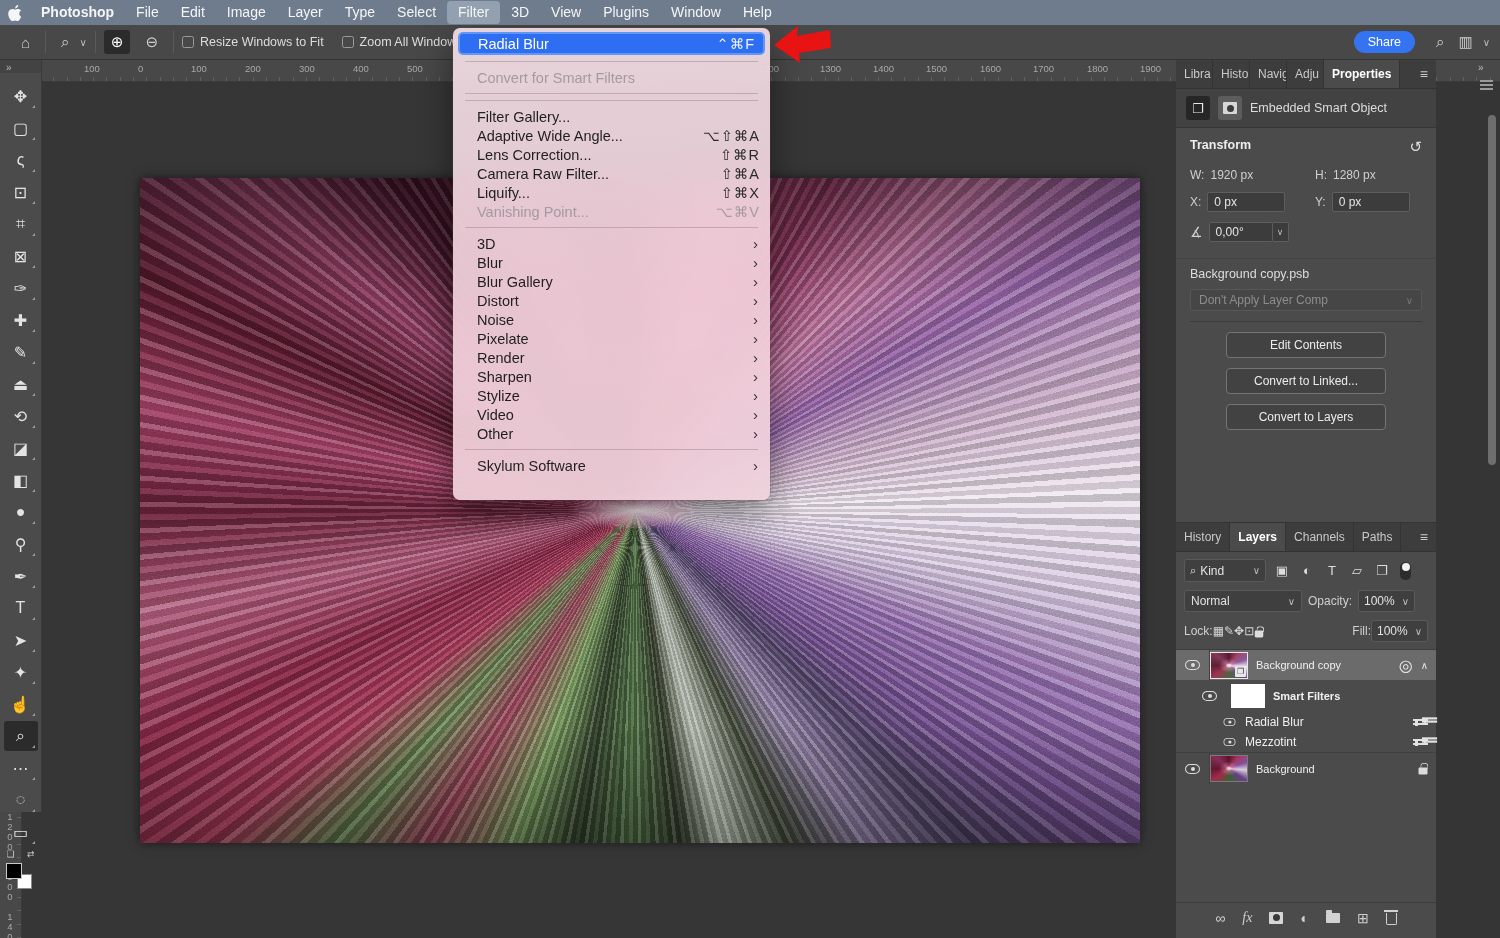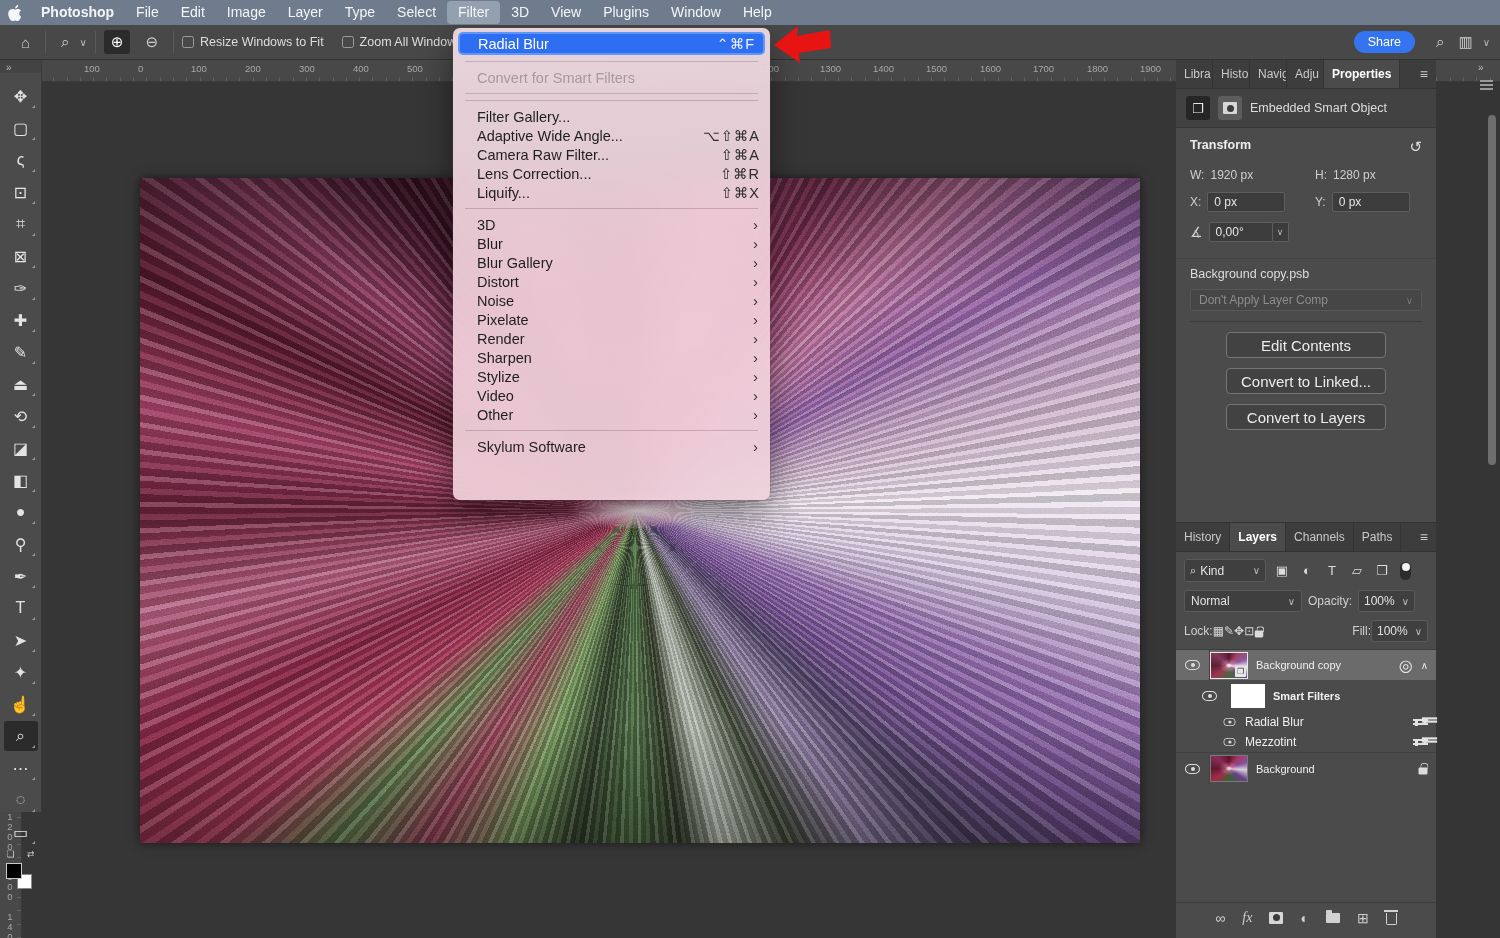--- a/index.html
+++ b/index.html
@@ -418,12 +418,12 @@
           <span class="sc">⌥⇧⌘A</span>
         </div>
         <div class="menu-row">
+          <span class="lbl">Lens Correction...</span>
+          <span class="sc">⇧⌘R</span>
+        </div>
+        <div class="menu-row">
           <span class="lbl">Camera Raw Filter...</span>
           <span class="sc">⇧⌘A</span>
-        </div>
-        <div class="menu-row">
-          <span class="lbl">Lens Correction...</span>
-          <span class="sc">⇧⌘R</span>
         </div>
         <div class="menu-row">
           <span class="lbl">Liquify...</span>

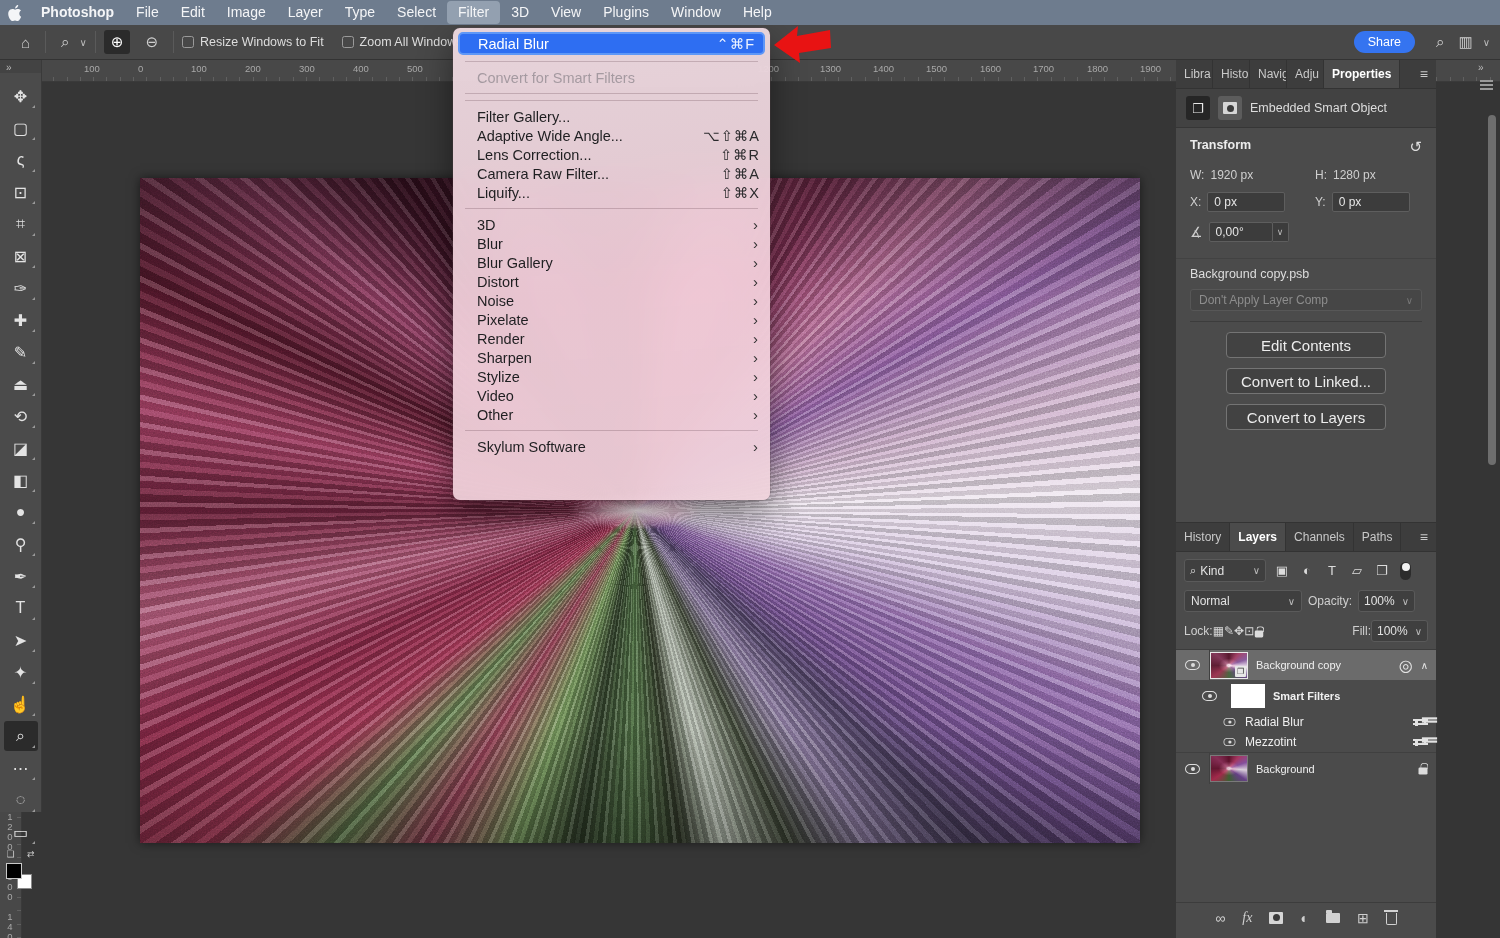--- a/index.html
+++ b/index.html
@@ -429,6 +429,10 @@
           <span class="lbl">Liquify...</span>
           <span class="sc">⇧⌘X</span>
         </div>
+        <div class="menu-row disabled">
+          <span class="lbl">Vanishing Point...</span>
+          <span class="sc">⌥⌘V</span>
+        </div>
         <div class="menu-sep"></div>
         <div class="menu-row">
           <span class="lbl">3D</span>

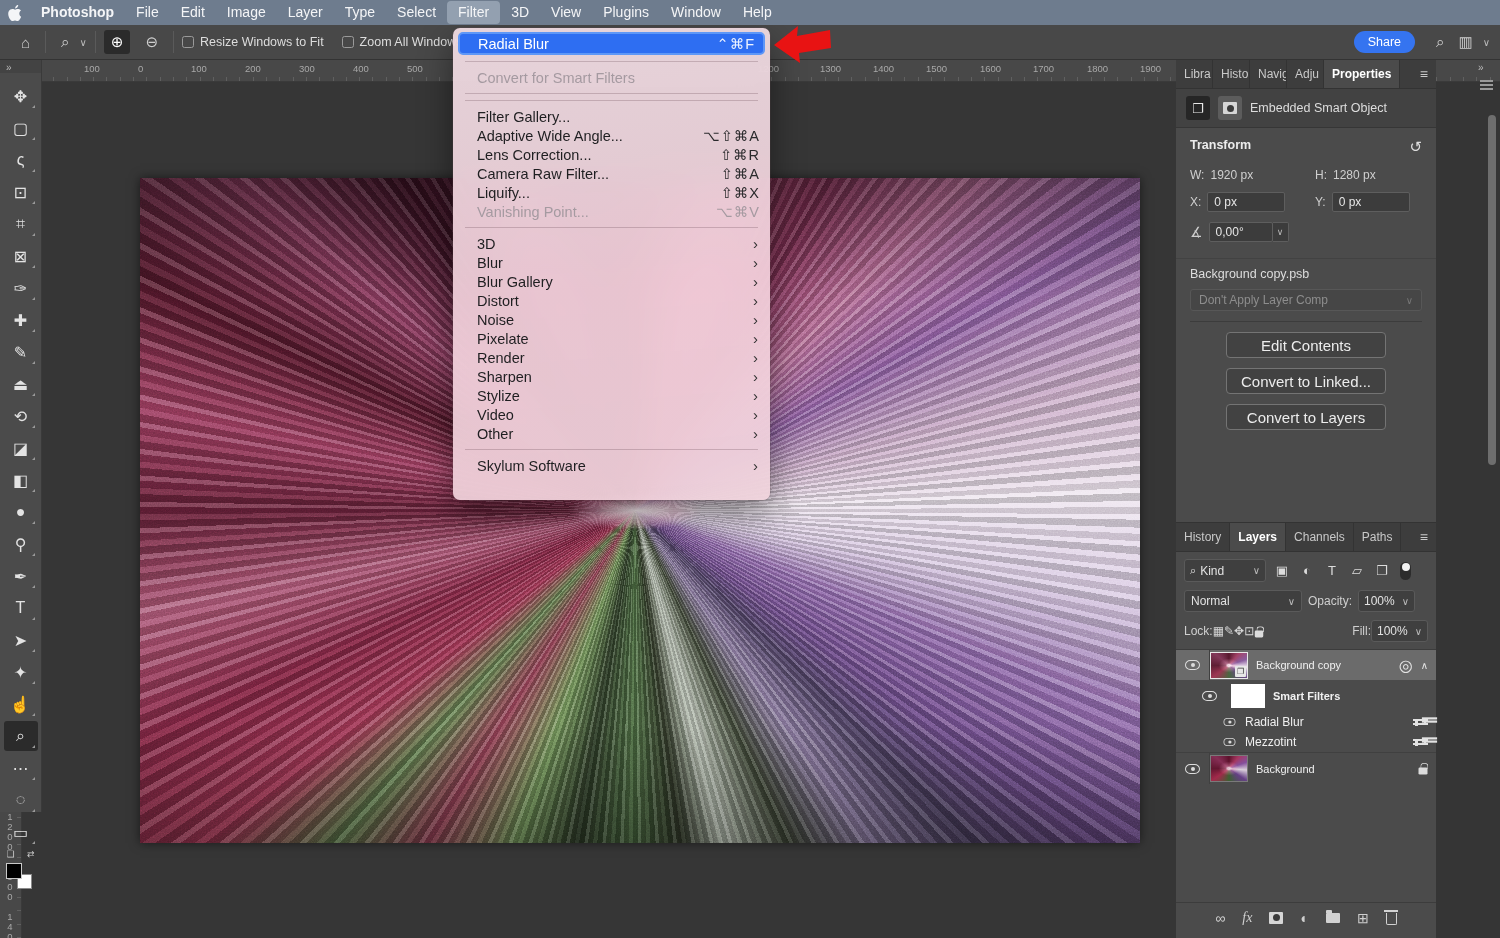--- a/index.html
+++ b/index.html
@@ -141,7 +141,7 @@
   #layercomp-select .chev { margin-left:auto; color:#777; }
   #props-divider { height:1px; background:#3c3c3c; margin:10px 0 0 0; }
   .props-btn { display:block; margin:10px auto 0 auto; width:160px; height:26px; background:#424242;
-    border:1px solid #747474; border-radius:4px; color:#ececec; font-size:15px;
+    border:1px solid #747474; border-radius:4px; color:#ececec; font-size:12px;
     display:flex; align-items:center; justify-content:center; }
 
   

